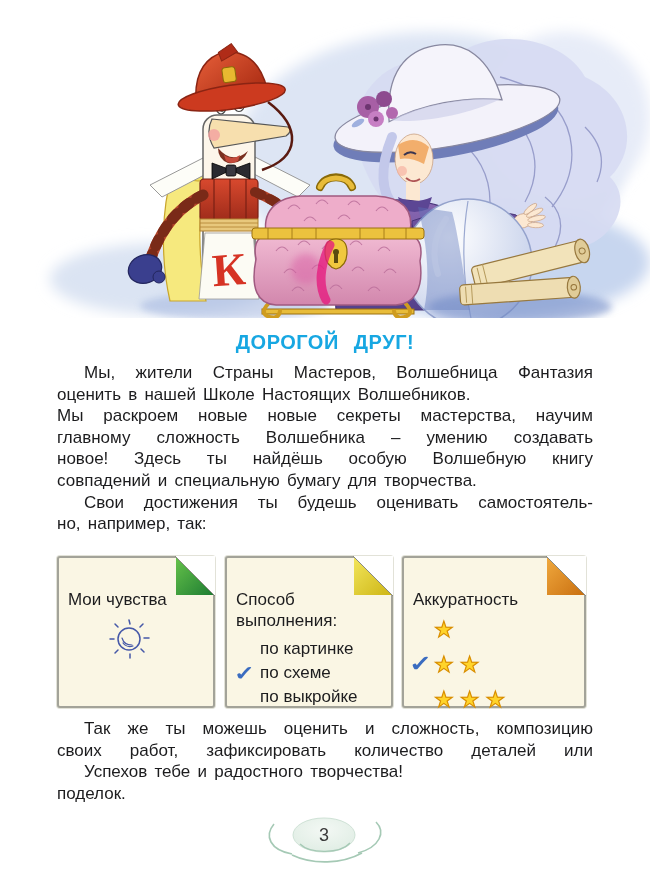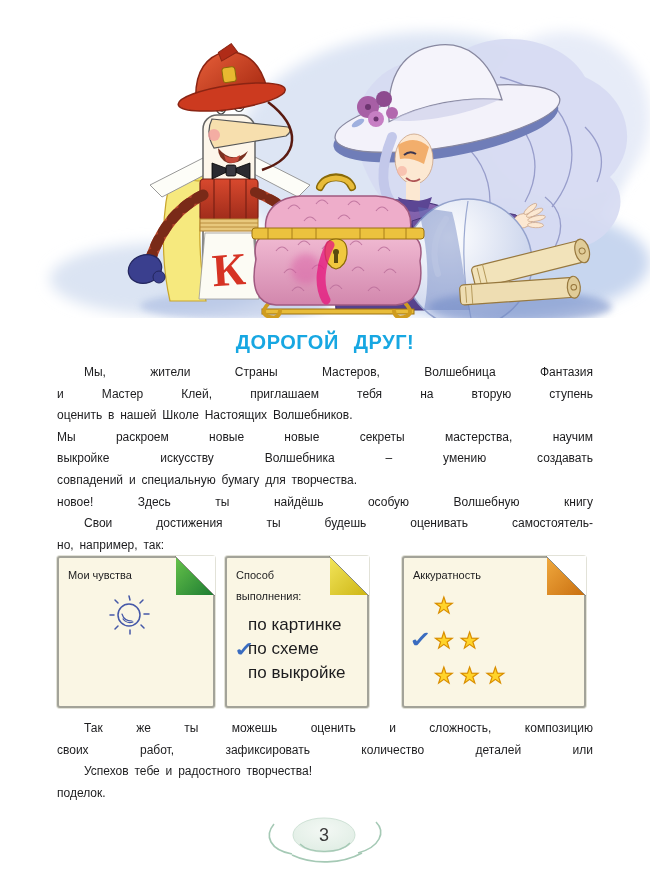--- a/index.html
+++ b/index.html
@@ -11,7 +11,7 @@
   .tblock{position:absolute;left:57px;width:536px;}
   #tb1{top:362px;}
   #tb2{top:718px;}
-  .ln{font-size:12px;line-height:21.6px;word-spacing:2.5px;}
+  .ln{font-size:17px;line-height:21.6px;word-spacing:2.5px;}
   .just{text-align:justify;text-align-last:justify;}
   .ind{text-indent:27px;}
   

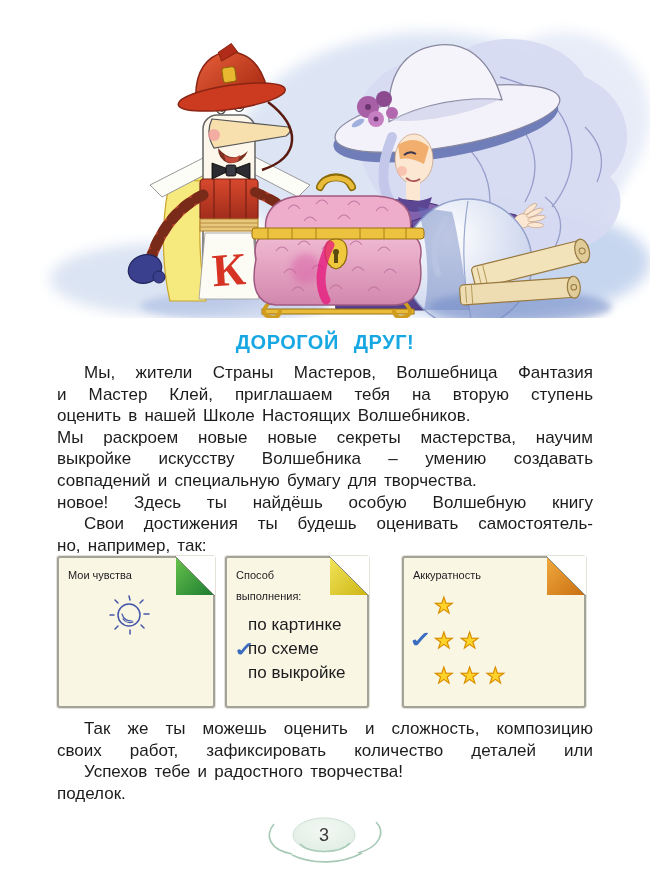--- a/index.html
+++ b/index.html
@@ -228,7 +228,6 @@
 
   <div class="tblock" id="tb1">
     <div class="ln just ind">Мы, жители Страны Мастеров, Волшебница Фантазия</div>
-    <div class="ln just">и Мастер Клей, приглашаем тебя на вторую ступень</div>
     <div class="ln">оценить в нашей Школе Настоящих Волшебников.</div>
     <div class="ln just">Мы раскроем новые новые секреты мастерства, научим</div>
     <div class="ln just">выкройке искусству Волшебника – умению создавать</div>

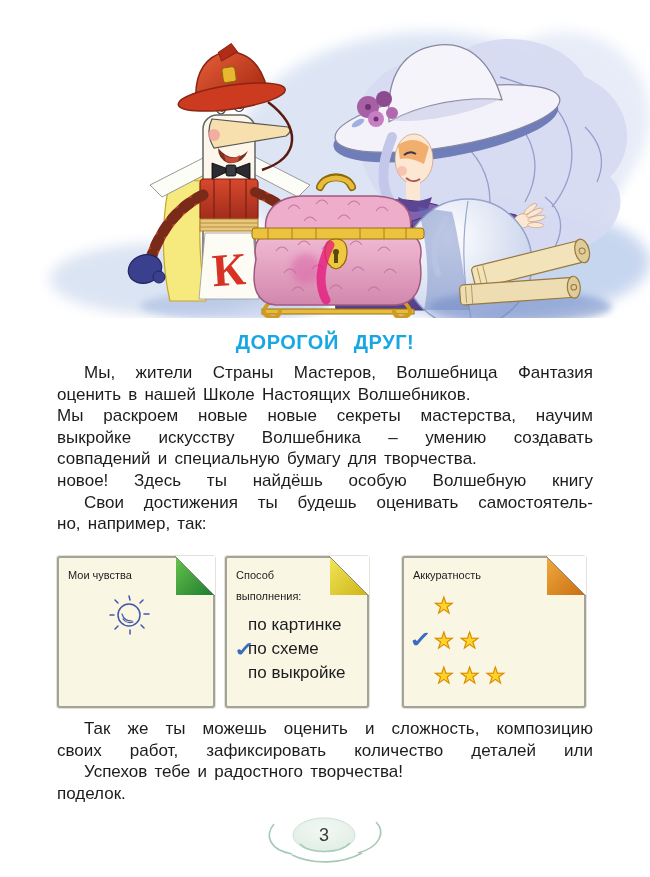--- a/index.html
+++ b/index.html
@@ -230,7 +230,7 @@
     <div class="ln just ind">Мы, жители Страны Мастеров, Волшебница Фантазия</div>
     <div class="ln">оценить в нашей Школе Настоящих Волшебников.</div>
     <div class="ln just">Мы раскроем новые новые секреты мастерства, научим</div>
-    <div class="ln just">выкройке искусству Волшебника – умению создавать</div>
+    <div class="ln just">главному сложность Волшебника – умению создавать</div>
     <div class="ln">совпадений и специальную бумагу для творчества.</div>
     <div class="ln just">новое! Здесь ты найдёшь особую Волшебную книгу</div>
     <div class="ln just ind">Свои достижения ты будешь оценивать самостоятель-</div>

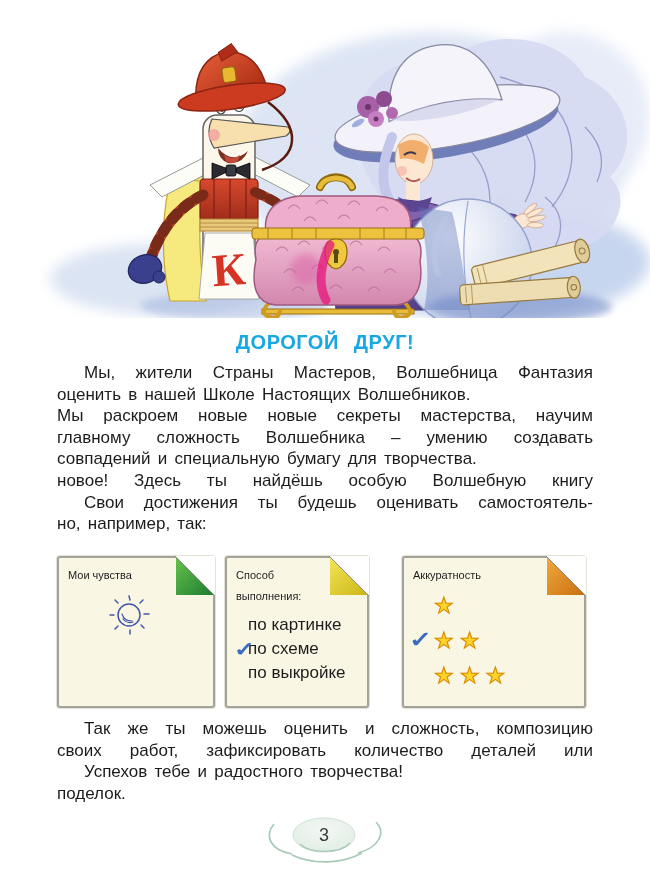--- a/index.html
+++ b/index.html
@@ -231,8 +231,8 @@
     <div class="ln">оценить в нашей Школе Настоящих Волшебников.</div>
     <div class="ln just">Мы раскроем новые новые секреты мастерства, научим</div>
     <div class="ln just">главному сложность Волшебника – умению создавать</div>
+    <div class="ln just">новое! Здесь ты найдёшь особую Волшебную книгу</div>
     <div class="ln">совпадений и специальную бумагу для творчества.</div>
-    <div class="ln just">новое! Здесь ты найдёшь особую Волшебную книгу</div>
     <div class="ln just ind">Свои достижения ты будешь оценивать самостоятель-</div>
     <div class="ln">но, например, так:</div>
   </div>

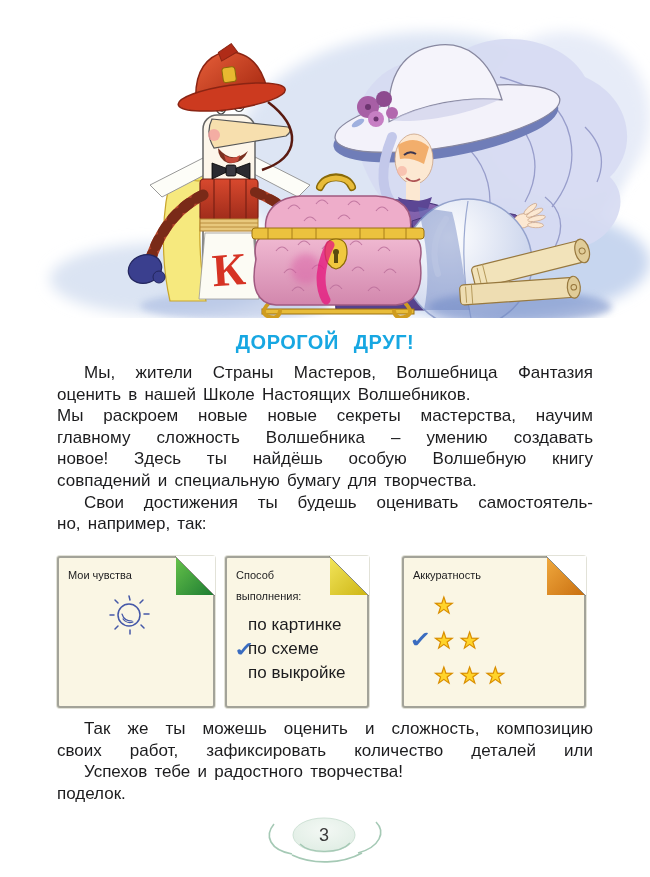--- a/index.html
+++ b/index.html
@@ -22,7 +22,7 @@
   #card-method{left:225px;width:144px;}
   #card-accuracy{left:402px;width:184px;}
   .fold{position:absolute;top:-2px;right:-2px;width:40px;height:40px;}
-  .card-title{font-size:11px;line-height:21px;padding:7px 8px 0 9px;}
+  .card-title{font-size:17px;line-height:21px;padding:7px 8px 0 9px;margin-top:24px;}
   .note{position:absolute;left:9px;bottom:7px;font-size:17px;line-height:21px;}
   .sun{display:block;margin:3px 0 0 40px;}
   .opts{margin-top:6px;}

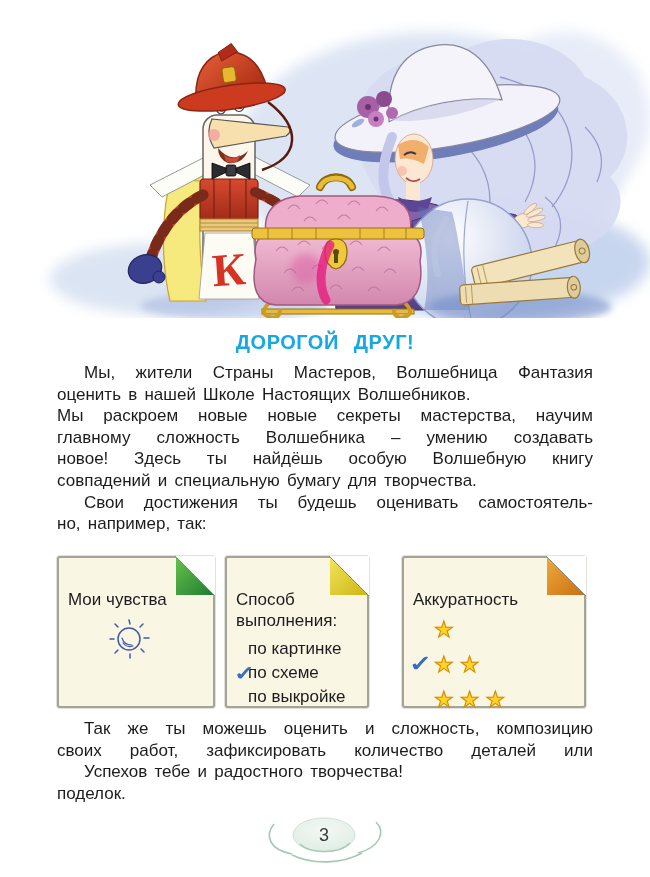--- a/index.html
+++ b/index.html
@@ -19,7 +19,7 @@
         border:2px solid #a3a399;border-radius:3px;box-sizing:border-box;
         box-shadow:0 0 0 1px #e2e2d8;}
   #card-feelings{left:57px;width:158px;}
-  #card-method{left:225px;width:144px;}
+  #card-method{left:225px;width:168px;}
   #card-accuracy{left:402px;width:184px;}
   .fold{position:absolute;top:-2px;right:-2px;width:40px;height:40px;}
   .card-title{font-size:17px;line-height:21px;padding:7px 8px 0 9px;margin-top:24px;}

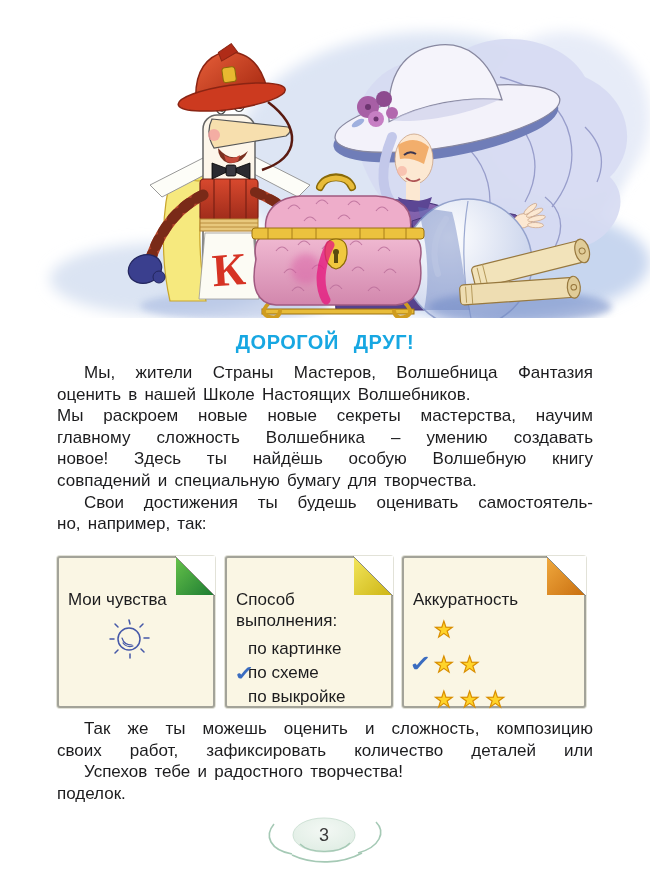--- a/index.html
+++ b/index.html
@@ -26,7 +26,7 @@
   .note{position:absolute;left:9px;bottom:7px;font-size:17px;line-height:21px;}
   .sun{display:block;margin:3px 0 0 40px;}
   .opts{margin-top:6px;}
-  .opt{position:relative;padding-left:21px;font-size:17px;line-height:24px;}
+  .opt{position:relative;padding-left:33px;font-size:17px;line-height:24px;}
   .chk{position:absolute;left:7px;top:0;color:#3a6cc0;font-size:20px;font-weight:bold;
        transform:scaleX(1.25);transform-origin:left;}
   .srow{position:relative;padding-left:30px;height:35px;}

